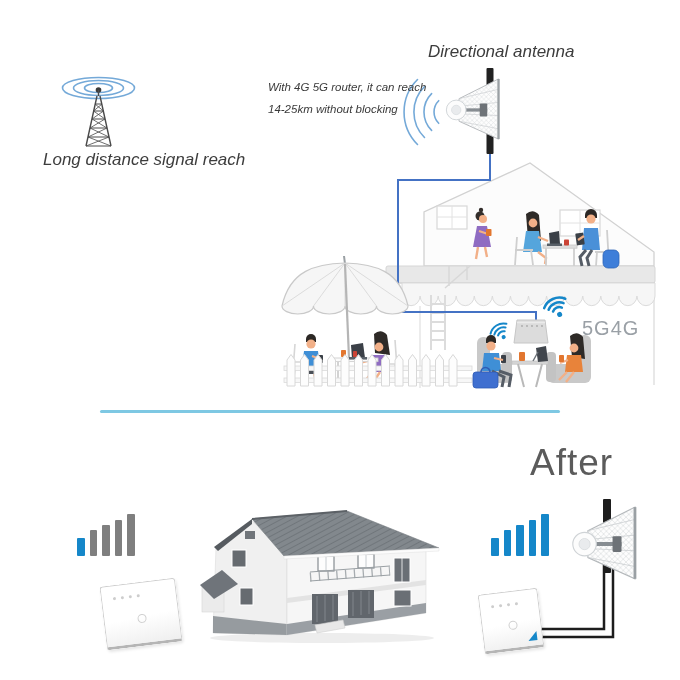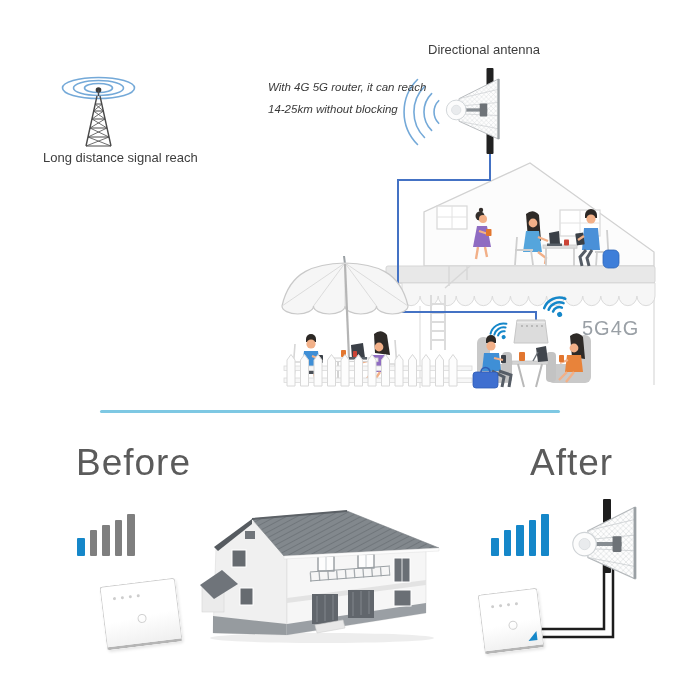--- a/index.html
+++ b/index.html
@@ -7,7 +7,7 @@
        font-family:"Liberation Sans",sans-serif;}
   .stage{position:absolute;inset:0;}
   svg.scene{position:absolute;left:0;top:0;}
-  .lbl{position:absolute;font-size:13px;color:#3d3d3d;white-space:nowrap;}
+  .lbl{position:absolute;font-style:italic;font-size:17px;color:#3d3d3d;white-space:nowrap;}
   .note-line{position:absolute;font-style:italic;font-size:11.5px;color:#3a3a3a;white-space:nowrap;}
   .badge{position:absolute;left:582px;top:317px;font-size:20px;color:#9aa0a6;letter-spacing:1px;}
   .big{position:absolute;font-weight:300;font-size:37px;color:#5b5b5b;letter-spacing:1px;}

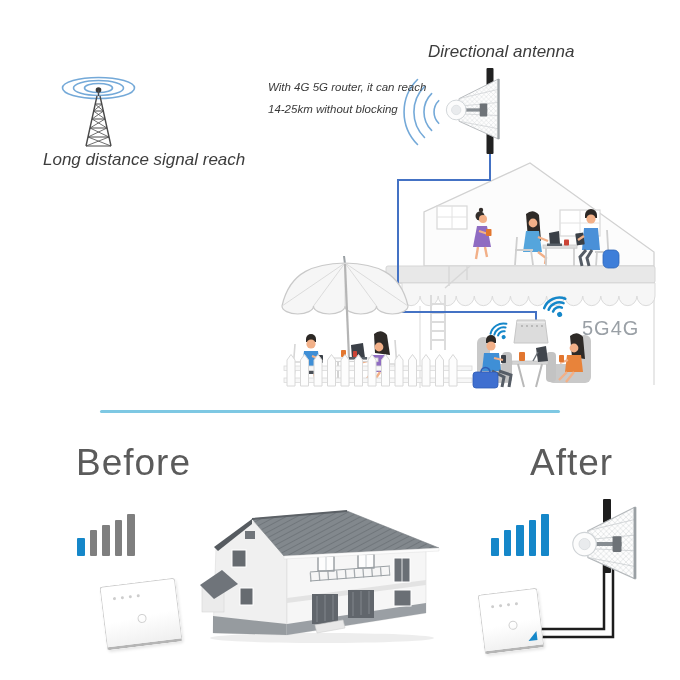--- a/index.html
+++ b/index.html
@@ -291,7 +291,6 @@
 
   <div class="divider"></div>
 
-  <div class="big" style="left:76px;top:442px;">Before</div>
   <div class="bars" style="left:77px;top:514px;">
       <div class="bar" style="height: 18px; background: rgb(21, 135, 201);"></div>
       <div class="bar" style="height: 26px; background: rgb(127, 127, 127);"></div>

